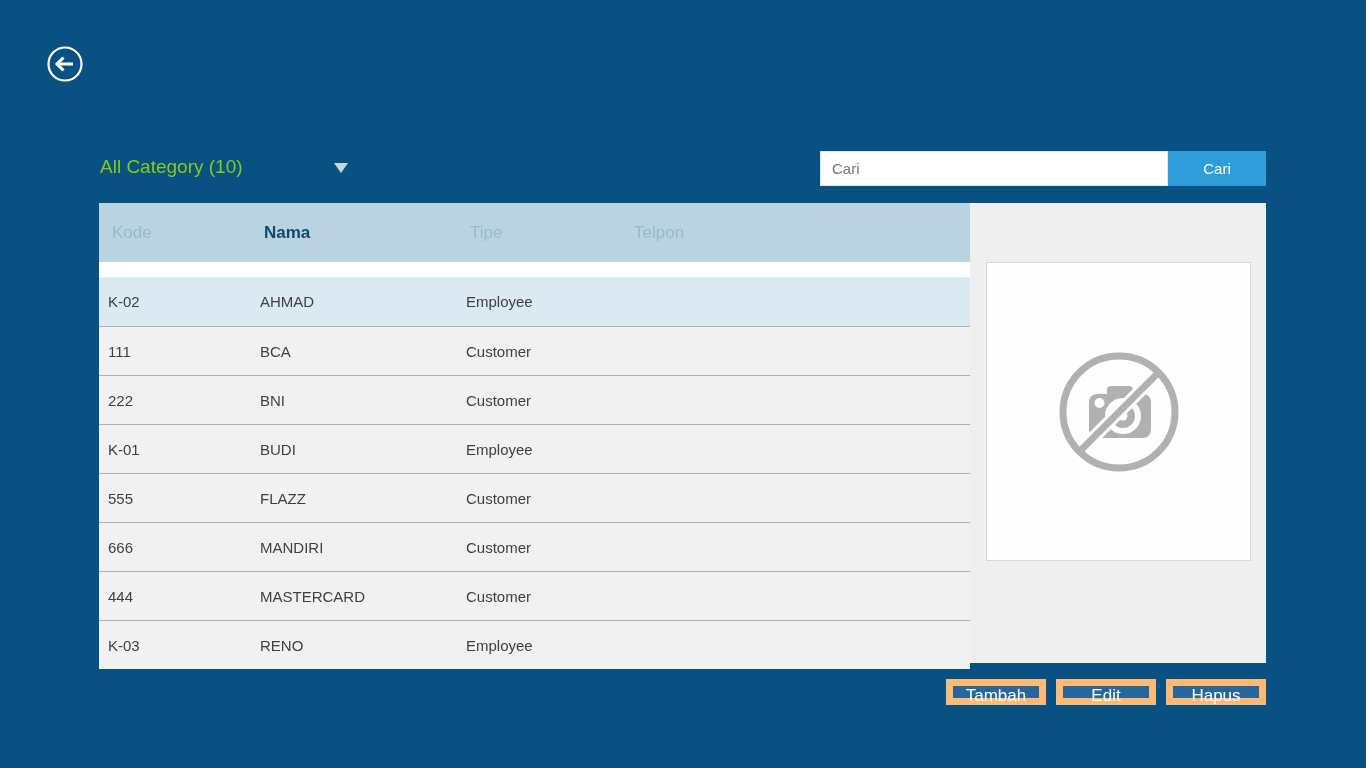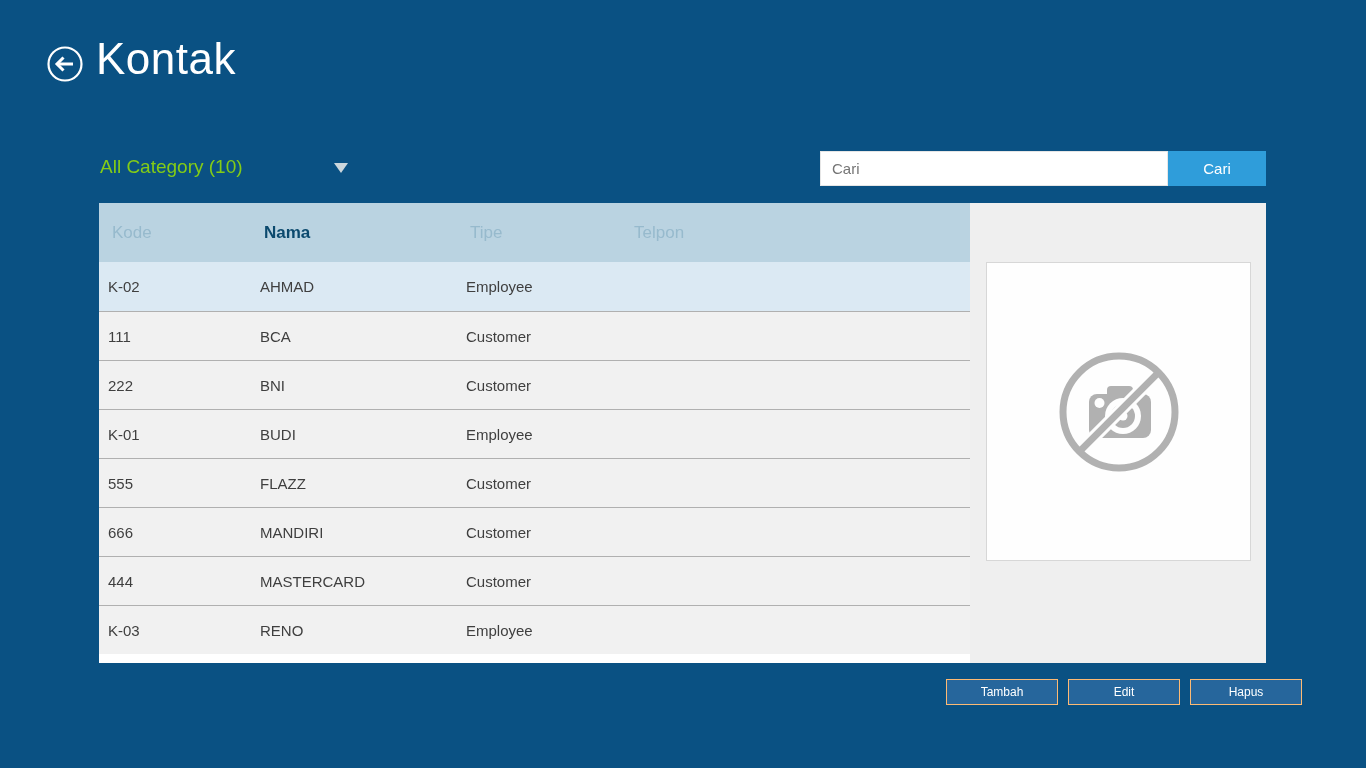--- a/index.html
+++ b/index.html
@@ -136,7 +136,6 @@
       </svg>
     </span>
   </button>
-  <h1 class="page-title">Kontak</h1>
 
   <div class="category">
     <span>All Category (10)</span>

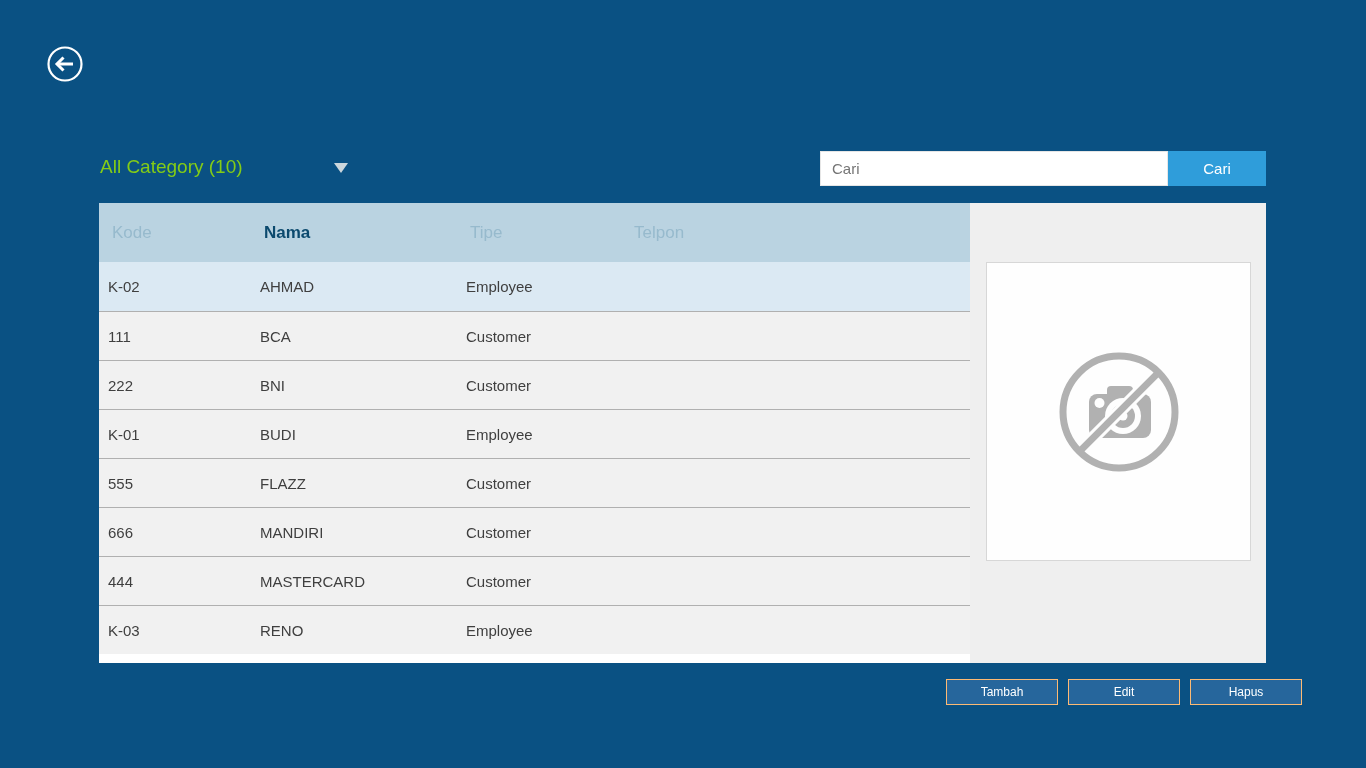--- a/index.html
+++ b/index.html
@@ -88,7 +88,7 @@
     cursor: pointer;
   }
   .row:first-child { border-top: none; }
-  .row.selected { background: #dbe9f3; }
+  .row.selected { background: #dbe9f3; margin-top: 15px; }
   .cell {
     padding-left: 9px; font-size: 15px; color: #3f3f3f;
     white-space: nowrap; overflow: hidden;

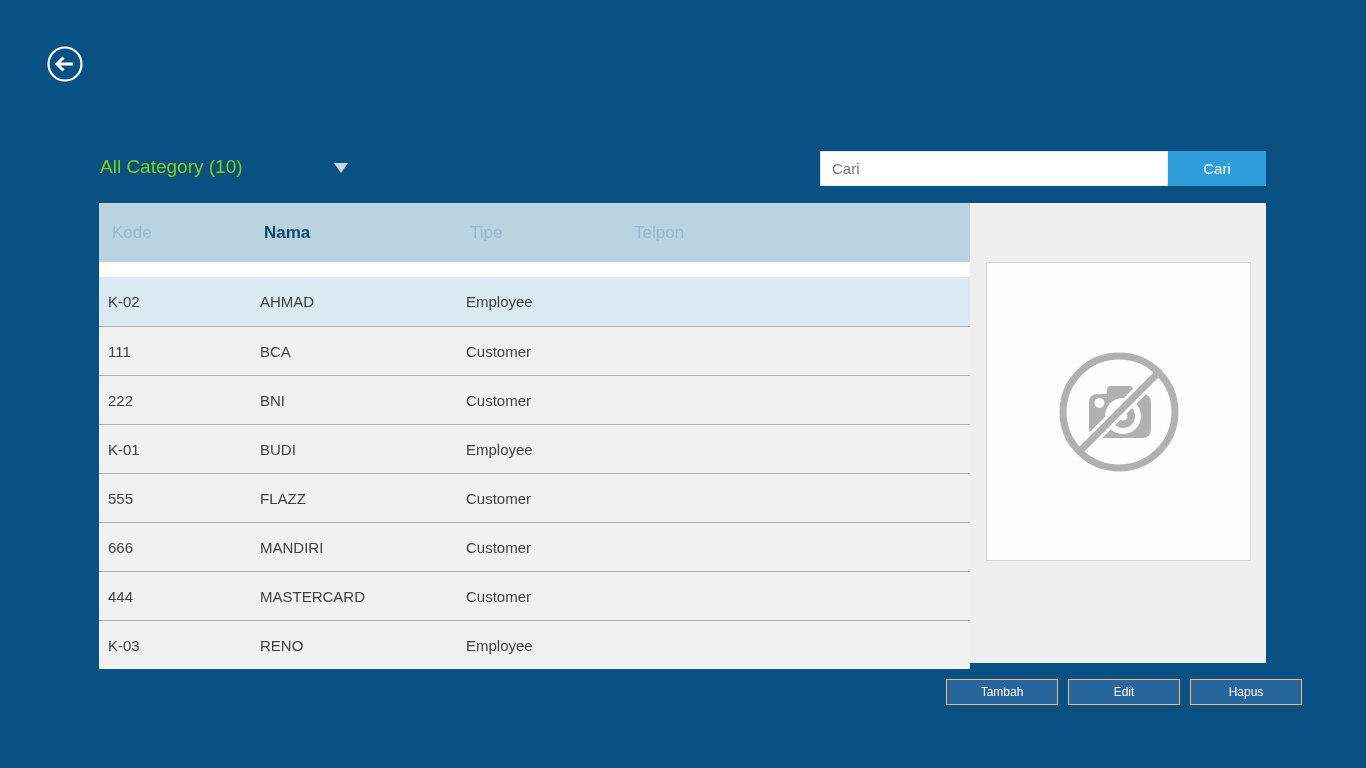--- a/index.html
+++ b/index.html
@@ -115,9 +115,9 @@
     display: flex; gap: 10px;
   }
   .action-btn {
-    width: 112px; height: 26px;
-    background: #26669c; border: 1px solid #fdba74;
-    color: #ffffff; font-size: 12px;
+    width: 100px; height: 26px;
+    background: #26669c; border: 7px solid #fdba74;
+    color: #ffffff; font-size: 17px;
     font-family: "Liberation Sans", sans-serif;
     cursor: pointer;
   }

